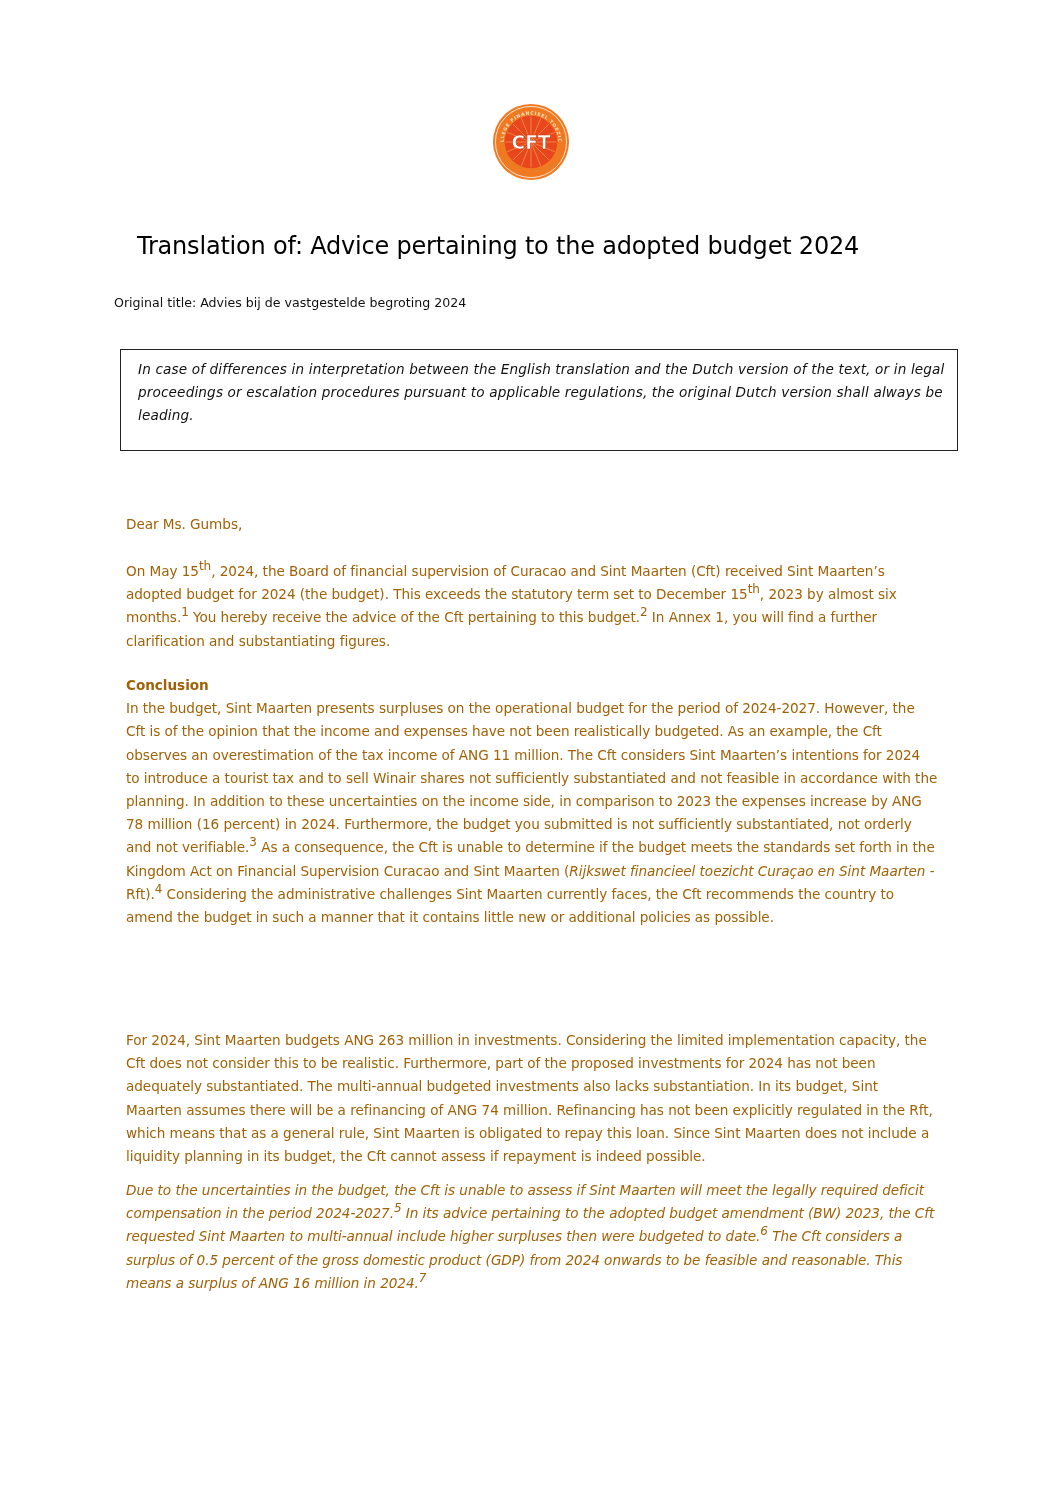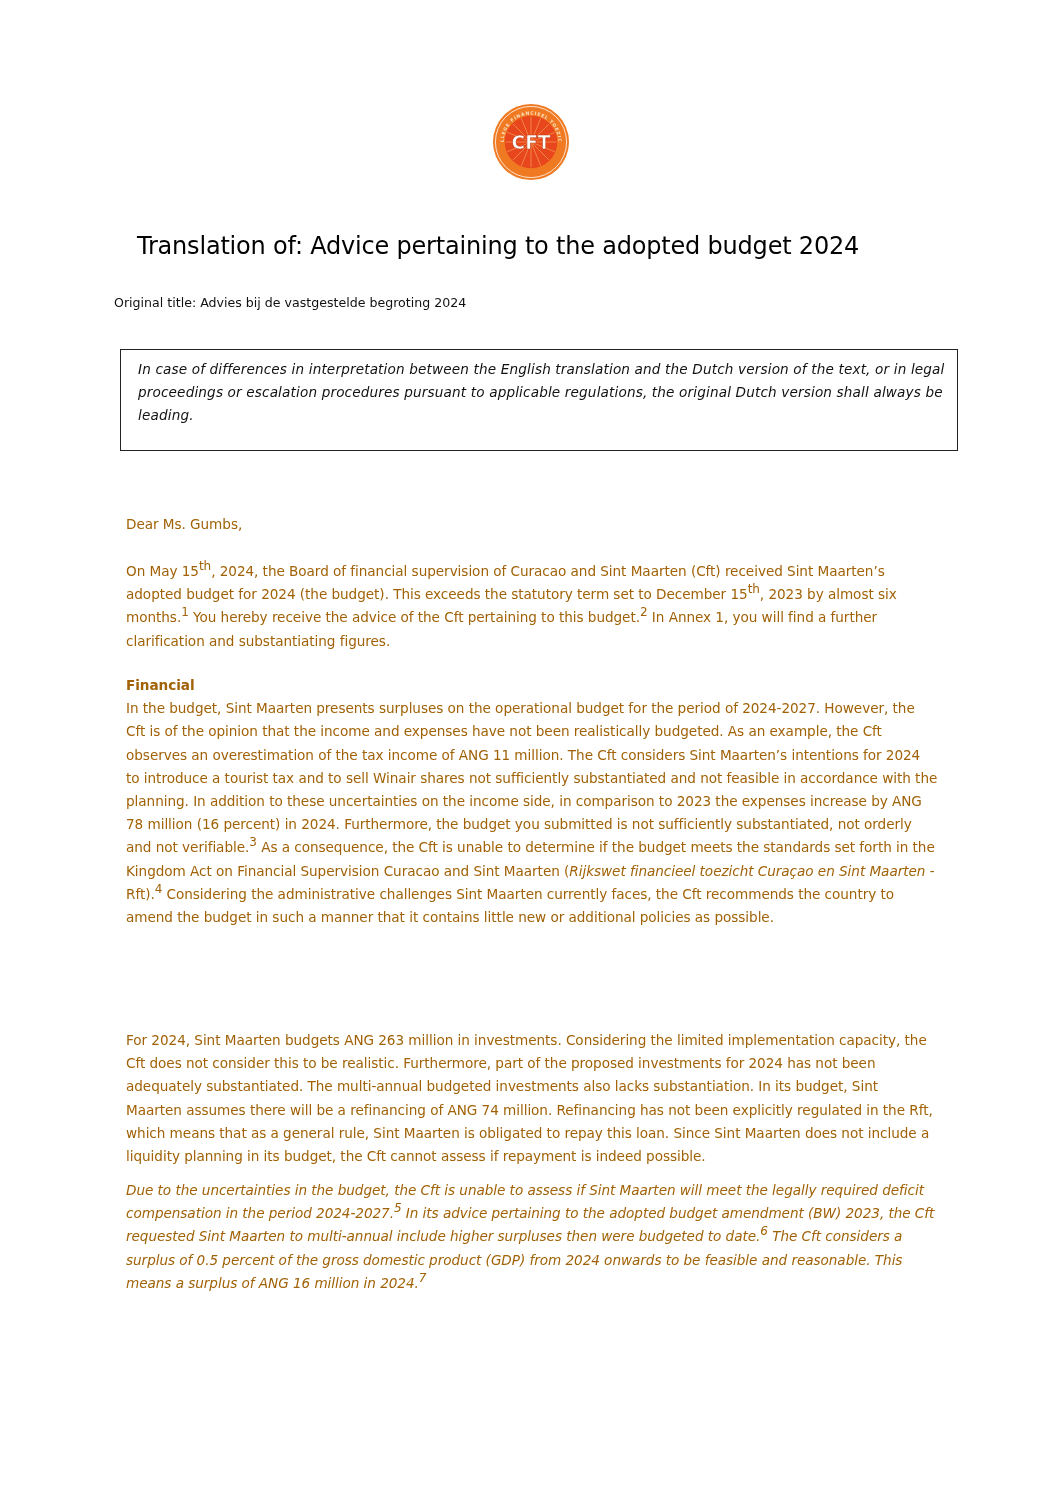--- a/index.html
+++ b/index.html
@@ -127,7 +127,7 @@
 </div>
 
 <div class="body-text" style="top:674px;">
-  <p class="heading">Financial</p>
+  <p class="heading">Conclusion</p>
   <p><span>In the budget, Sint Maarten presents surpluses on the operational budget for the period of 2024-2027. However, the Cft is of the opinion that the income and expenses have not been realistically budgeted. As an example, the Cft observes an overestimation of the tax income of ANG 11 million. The Cft considers Sint Maarten’s intentions for 2024 to introduce a tourist tax and to sell Winair shares not sufficiently substantiated and not feasible in accordance with the planning. In addition to these uncertainties on the income side, in comparison to 2023 the expenses increase by ANG 78 million (16 percent) in 2024. Furthermore, the budget you submitted is not sufficiently substantiated, not orderly and not verifiable.</span><sup>3</sup><span> As a consequence, the Cft is unable to determine if the budget meets the standards set forth in the Kingdom Act on Financial Supervision Curacao and Sint Maarten (</span><i>Rijkswet financieel toezicht Curaçao en Sint Maarten</i><span> - Rft).</span><sup>4</sup><span> Considering the administrative challenges Sint Maarten currently faces, the Cft recommends the country to amend the budget in such a manner that it contains little new or additional policies as possible.</span></p>
 </div>
 

